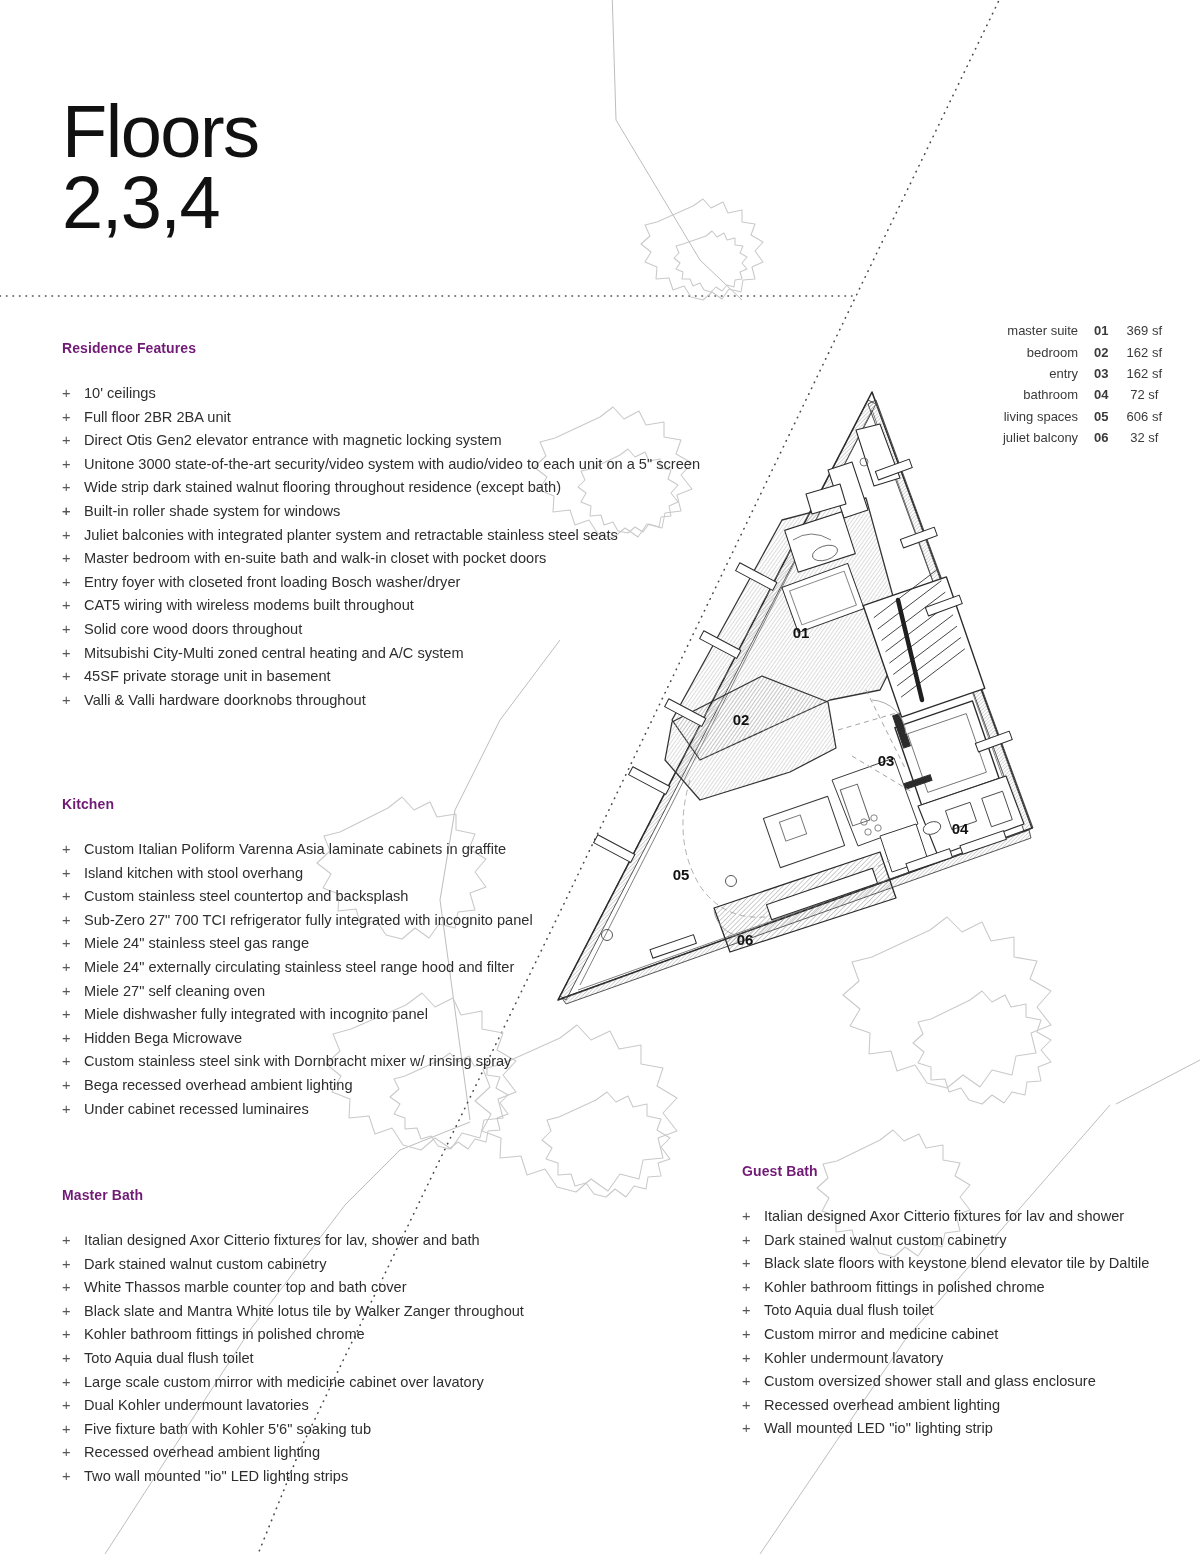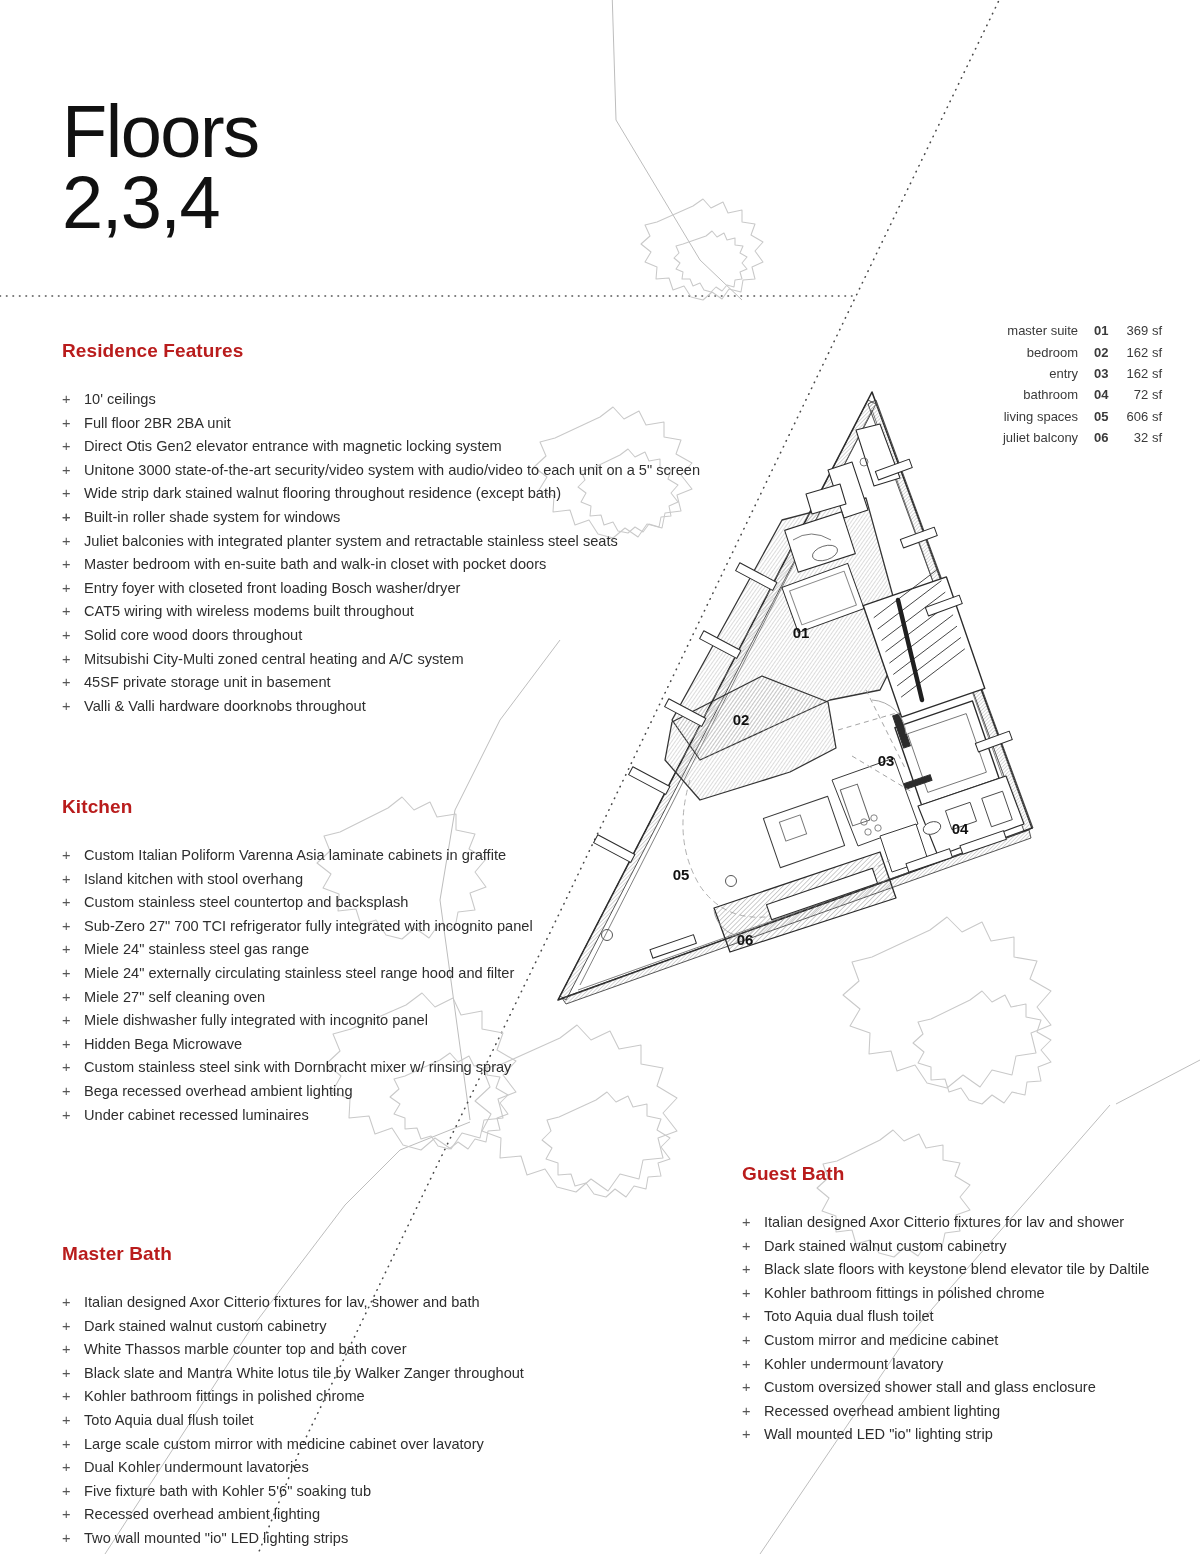--- a/index.html
+++ b/index.html
@@ -62,7 +62,7 @@
   }
   .lg-label { text-align: right; padding-right: 16px !important; }
   .lg-num   { text-align: left; font-weight: 700; color: #111111; padding-right: 18px !important; }
-  .lg-area  { text-align: right; }
+  .lg-area  { text-align: center; }
 
   
   .feature-block { position: absolute; }

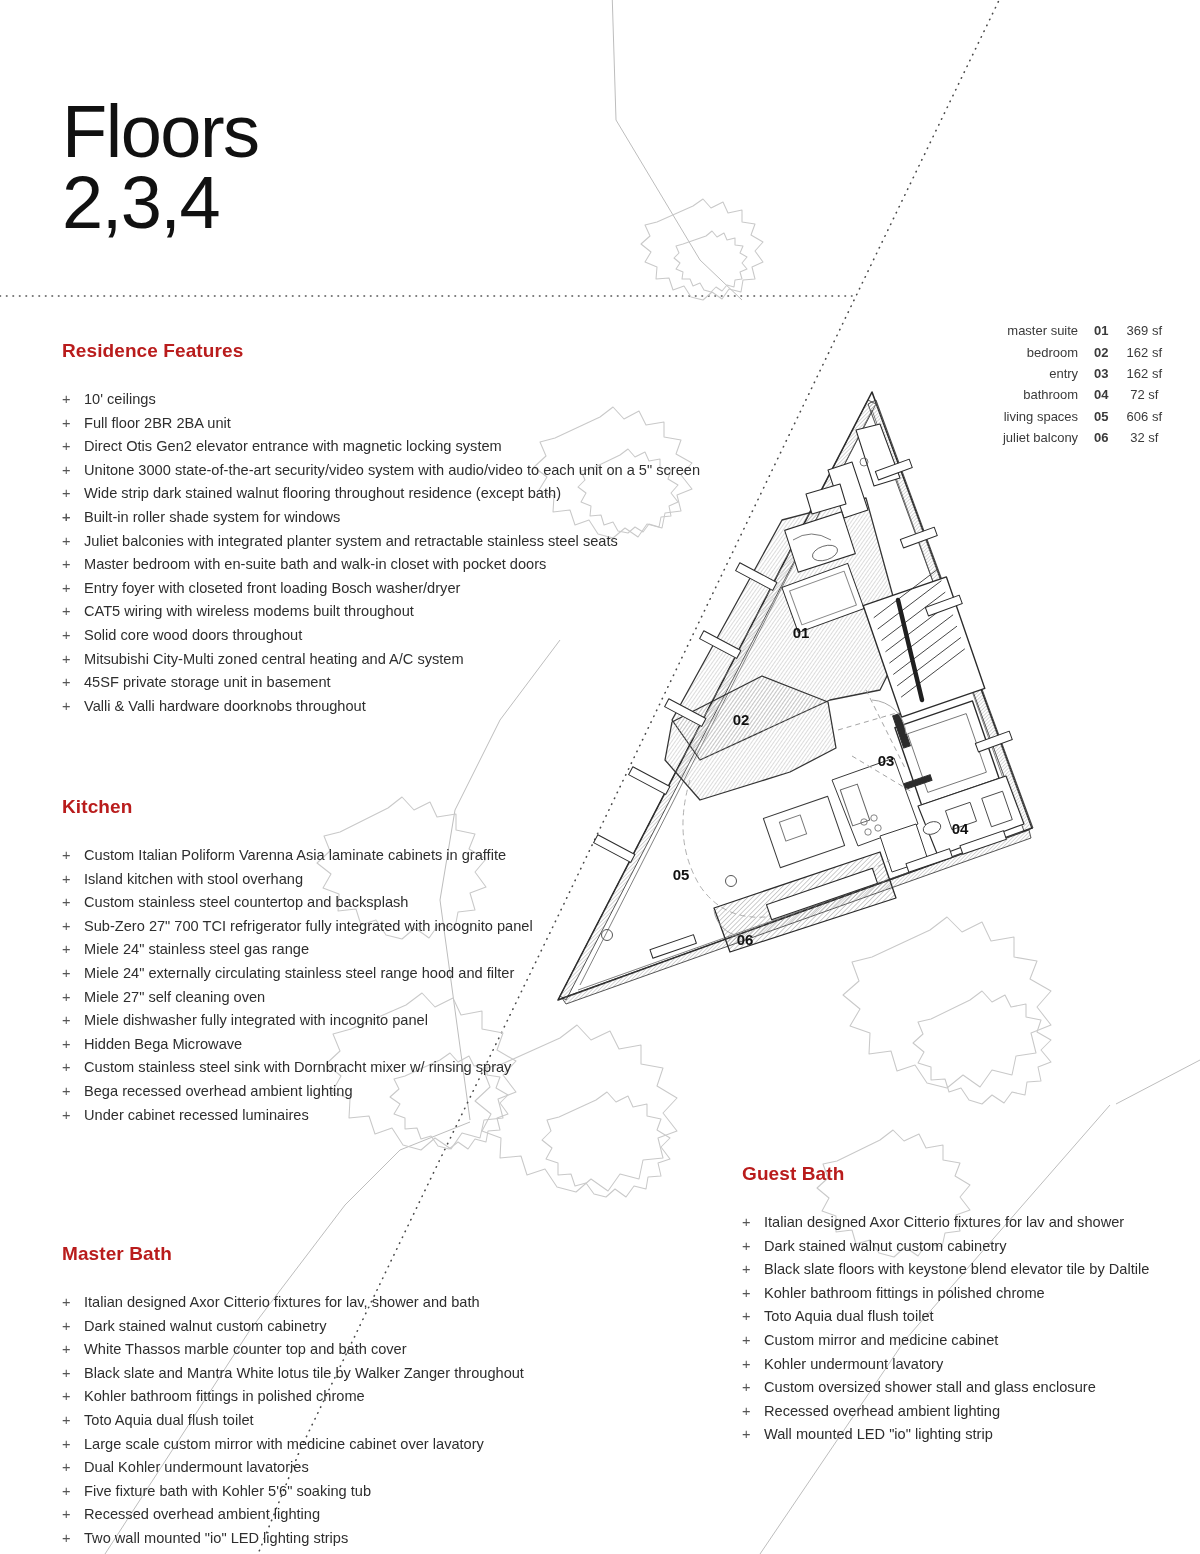--- a/index.html
+++ b/index.html
@@ -67,9 +67,9 @@
   
   .feature-block { position: absolute; }
   .block-heading {
-    font-size: 19px;
+    font-size: 14px;
     font-weight: 700;
-    color: #b91c1c;
+    color: #701a75;
     margin: 0 0 26px 0;
     letter-spacing: 0.1px;
   }

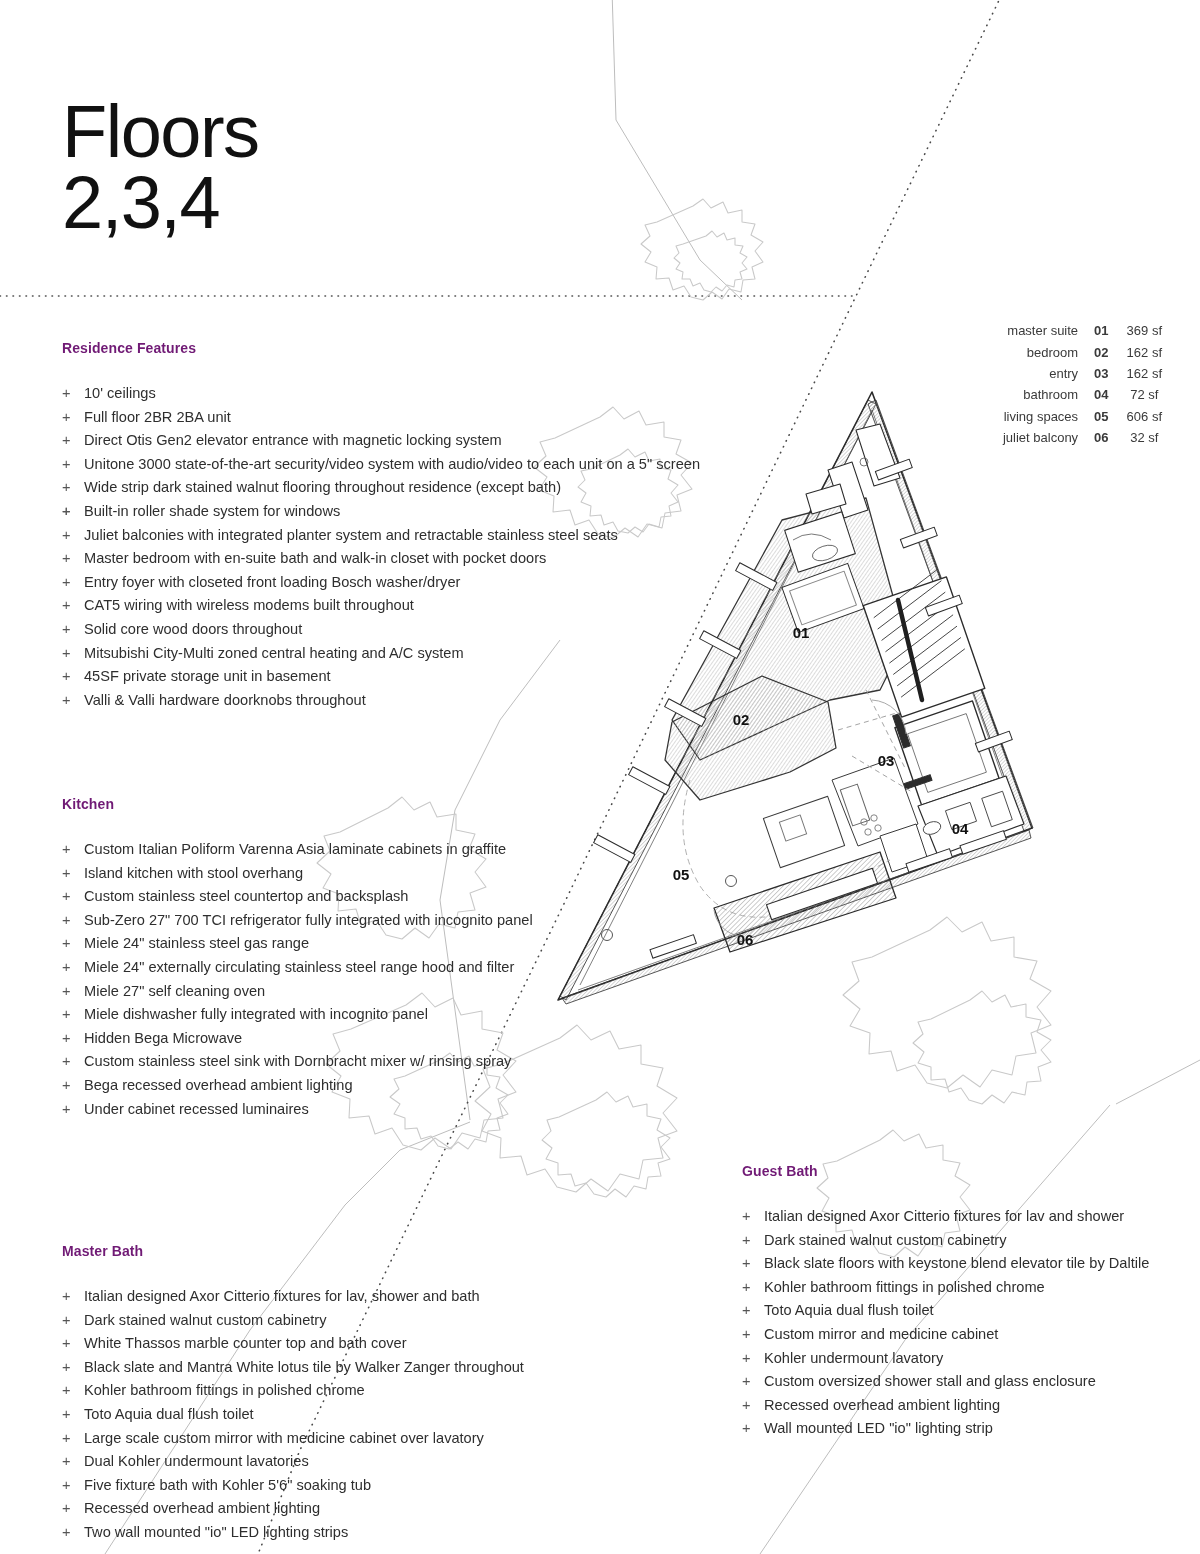--- a/index.html
+++ b/index.html
@@ -96,7 +96,7 @@
 
   #block-residence { left: 62px; top: 340px; }
   #block-kitchen   { left: 62px; top: 796px; }
-  #block-masterbath{ left: 62px; top: 1243px; }
+  #block-masterbath{ left: 62px; top: 1187px; }
   #block-guestbath { left: 707px; top: 1163px; margin-left: 35px; }
 </style>
 </head>

